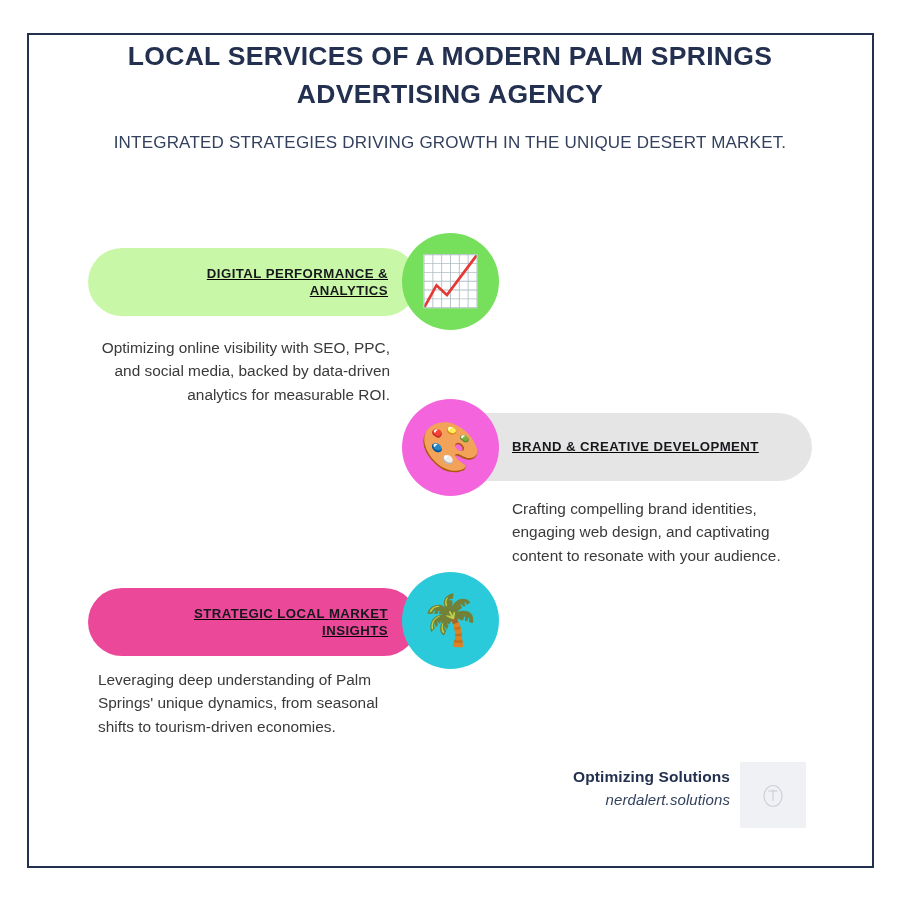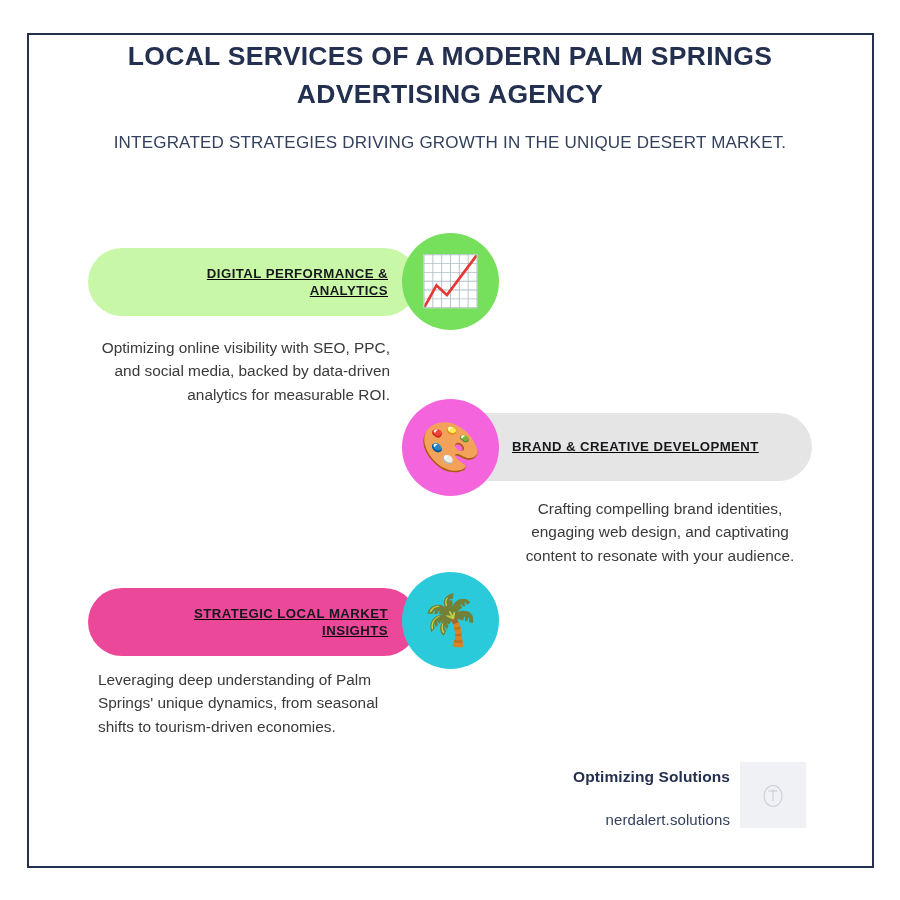--- a/index.html
+++ b/index.html
@@ -111,7 +111,7 @@
                   justify-content: flex-start; padding-left: 62px; }
   .row2 .pill-label { text-align: left; }
   .row2 .circle { left: 402px; top: 399px; background: #f465dd; }
-  .row2 .desc   { left: 512px; top: 497px; width: 296px; text-align: center; }
+  .row2 .desc   { left: 512px; top: 497px; width: 296px; text-align: left; }
 
   
   .row3 .pill   { left: 88px; top: 588px; width: 330px; background: #ec4899;

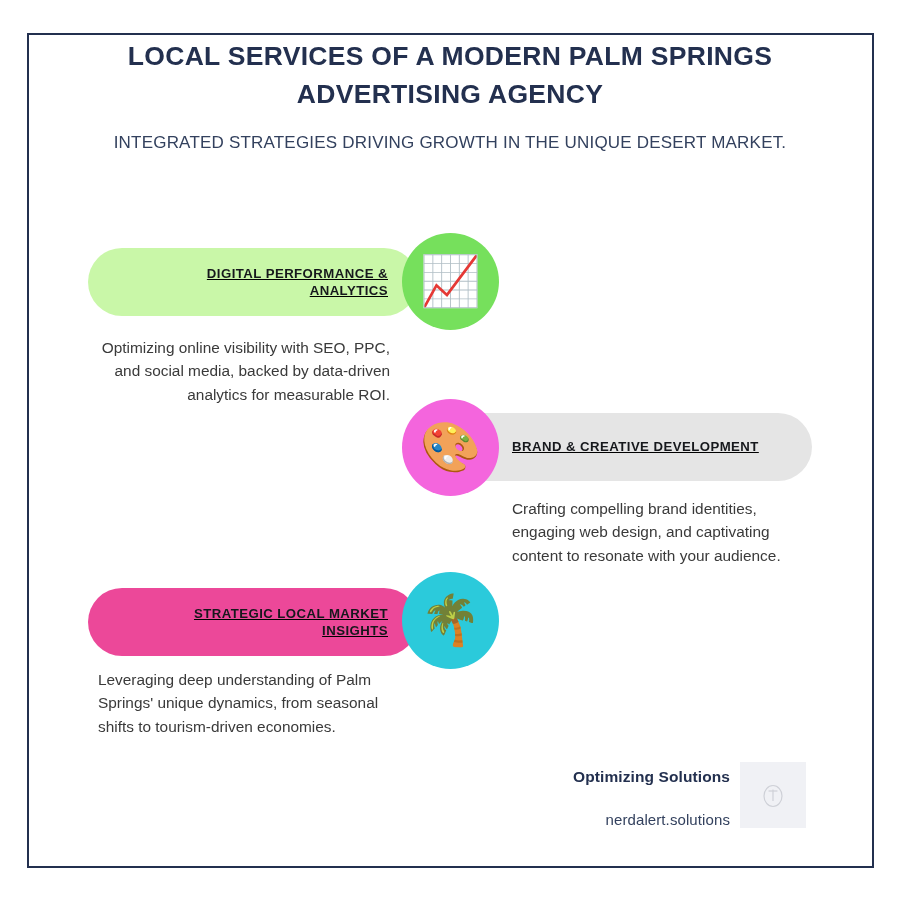--- a/index.html
+++ b/index.html
@@ -141,11 +141,12 @@
     letter-spacing: 0.1px;
   }
   .brand-site {
-    margin-top: 25px;
+    margin-top: 5px;
     font-size: 15px;
     font-weight: 400;
     color: #33415e;
     letter-spacing: 0.1px;
+    font-style: italic;
   }
   .logo-box {
     position: absolute;

